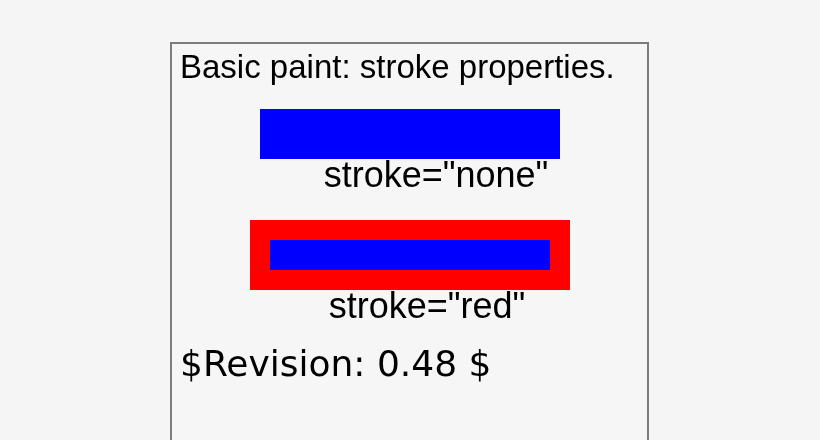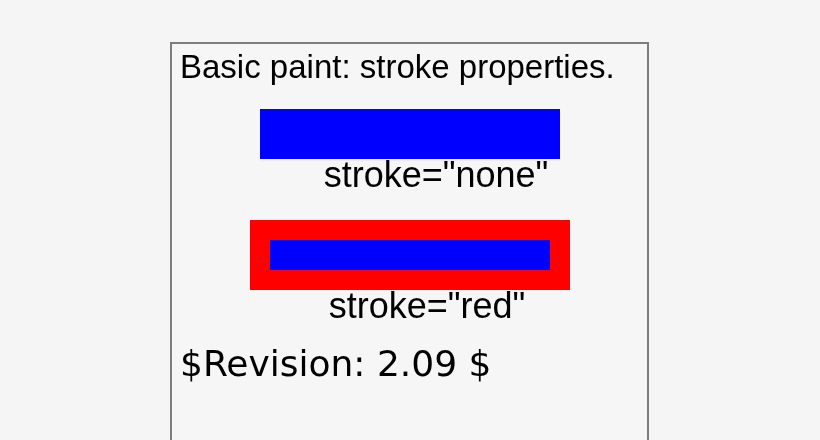--- a/index.html
+++ b/index.html
@@ -87,7 +87,7 @@
 
   <div class="txt sample-label label-red">stroke="red"</div>
 
-  <div class="txt revision-text">$Revision: 2.09 $</div>
+  <div class="txt revision-text">$Revision: 0.48 $</div>
 
 </div>
 

